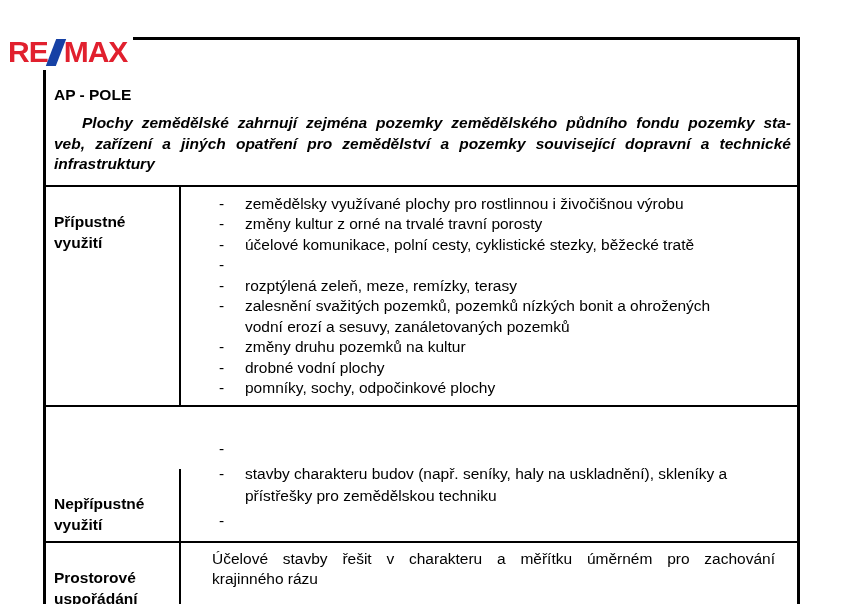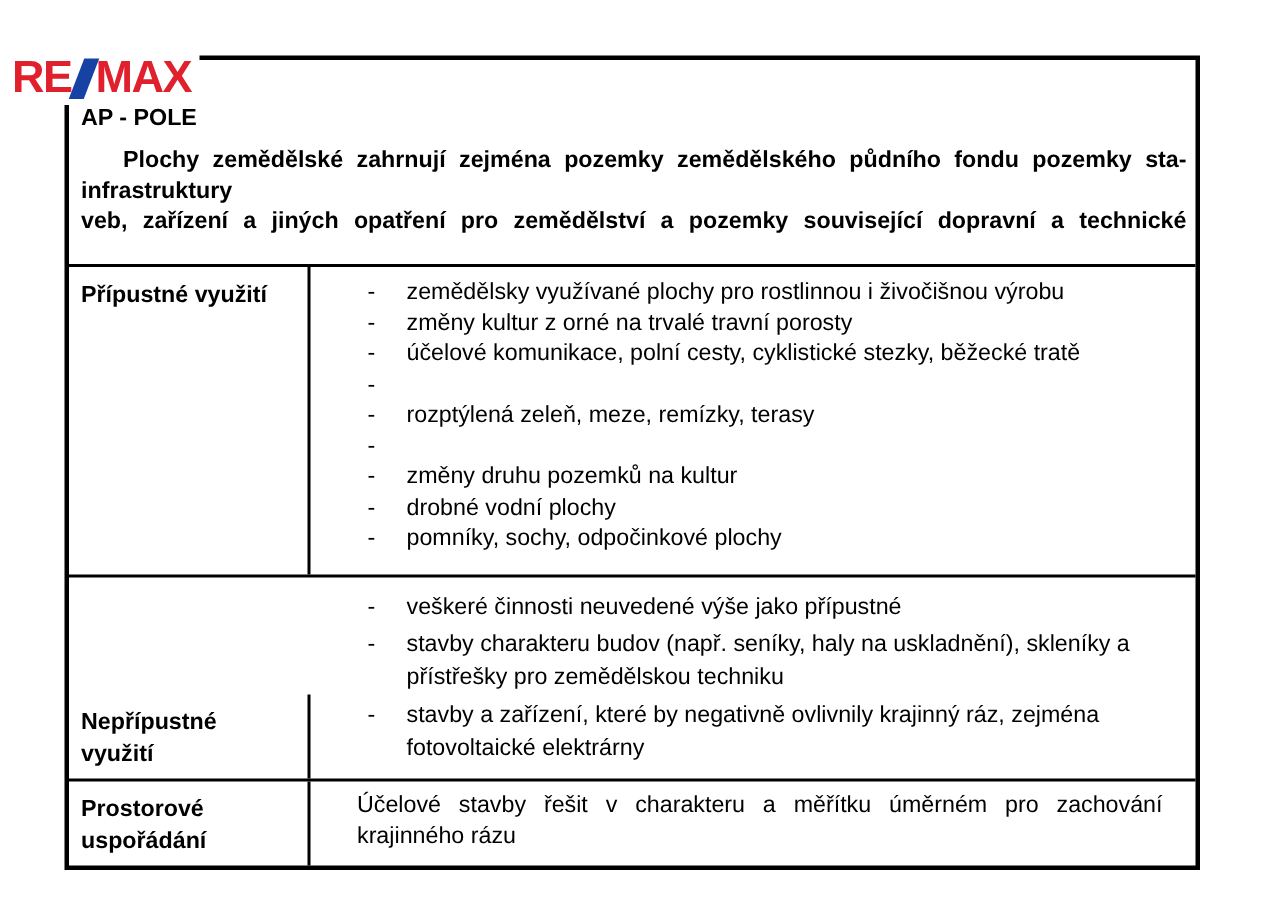--- a/index.html
+++ b/index.html
@@ -51,7 +51,7 @@
   }
   .t-header {
     min-height: 136px;
-    padding: 28px 6px 10px 8px;
+    padding: 44px 6px 10px 8px;
   }
   .doc-title {
     font-weight: bold;

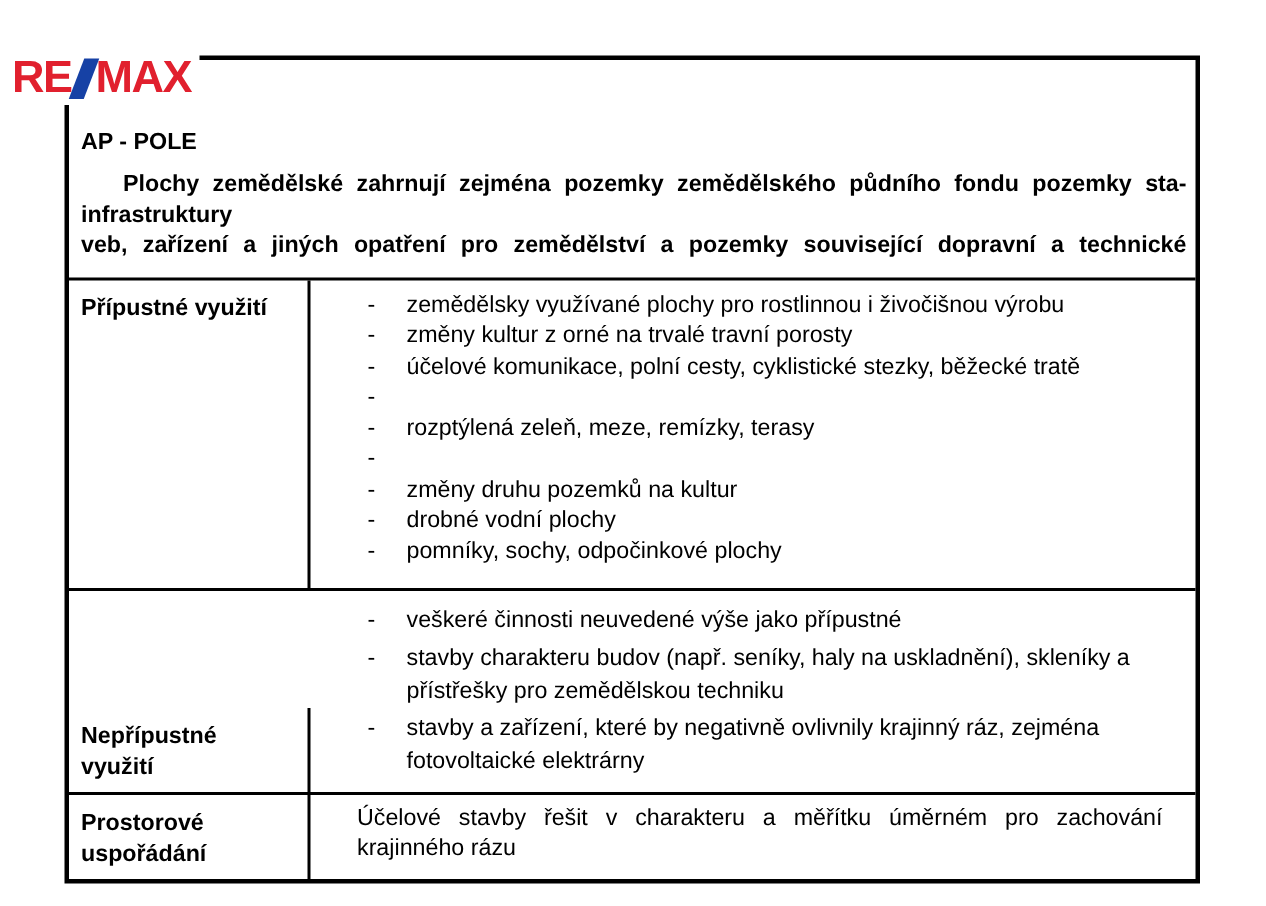--- a/index.html
+++ b/index.html
@@ -58,7 +58,7 @@
     line-height: 21px;
     margin-bottom: 8px;
   }
-  .intro { font-weight: bold; }
+  .intro { font-weight: bold; font-style: italic; }
   .intro-line {
     line-height: 20.5px;
     text-align: justify;

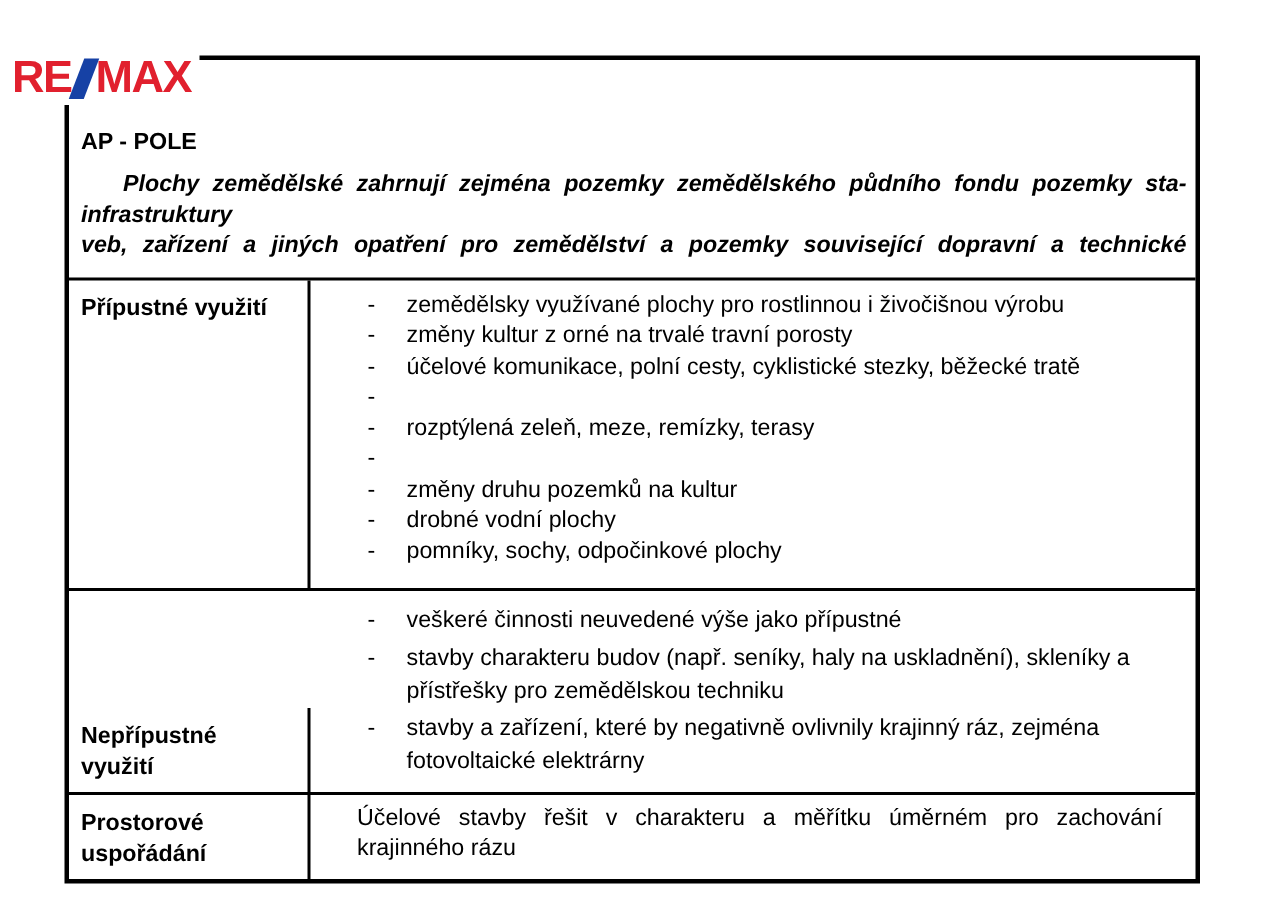--- a/index.html
+++ b/index.html
@@ -116,8 +116,8 @@
     <div class="doc-title">AP - POLE</div>
     <div class="intro">
       <div class="intro-line indent">Plochy zemědělské zahrnují zejména pozemky zemědělského půdního fondu pozemky sta-</div>
+      <div class="intro-line">veb, zařízení a jiných opatření pro zemědělství a pozemky související dopravní a technické</div>
       <div class="intro-line last">infrastruktury</div>
-      <div class="intro-line">veb, zařízení a jiných opatření pro zemědělství a pozemky související dopravní a technické</div>
     </div>
   </div>
 

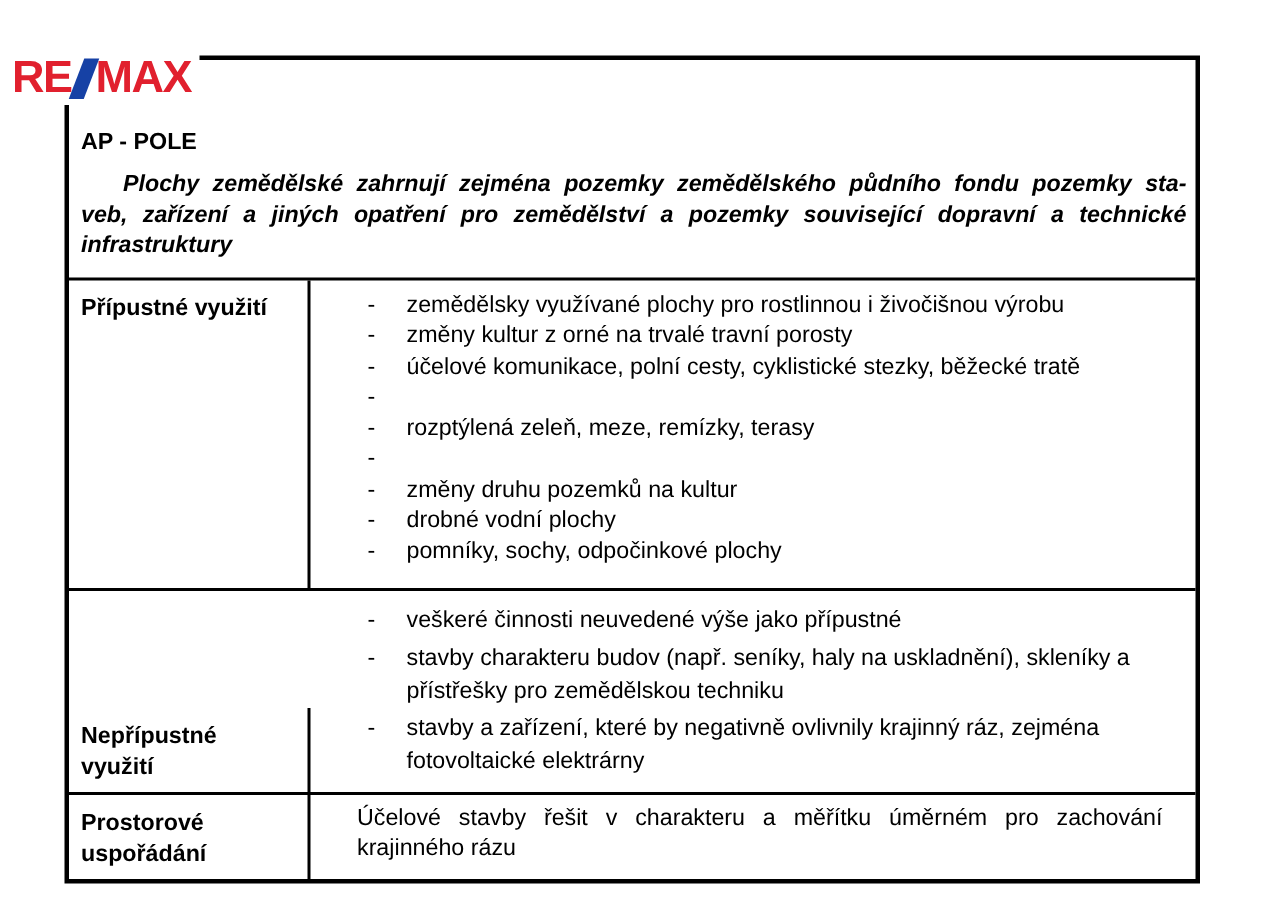--- a/index.html
+++ b/index.html
@@ -72,10 +72,10 @@
     border-top: 2px solid var(--border);
   }
   .cell-label {
-    width: 161px;
+    width: 135px;
     flex: none;
     border-right: 2px solid var(--border);
-    padding: 8px 6px 6px 8px;
+    padding: 24px 6px 6px 8px;
     font-weight: bold;
     line-height: 21px;
     white-space: pre-line;

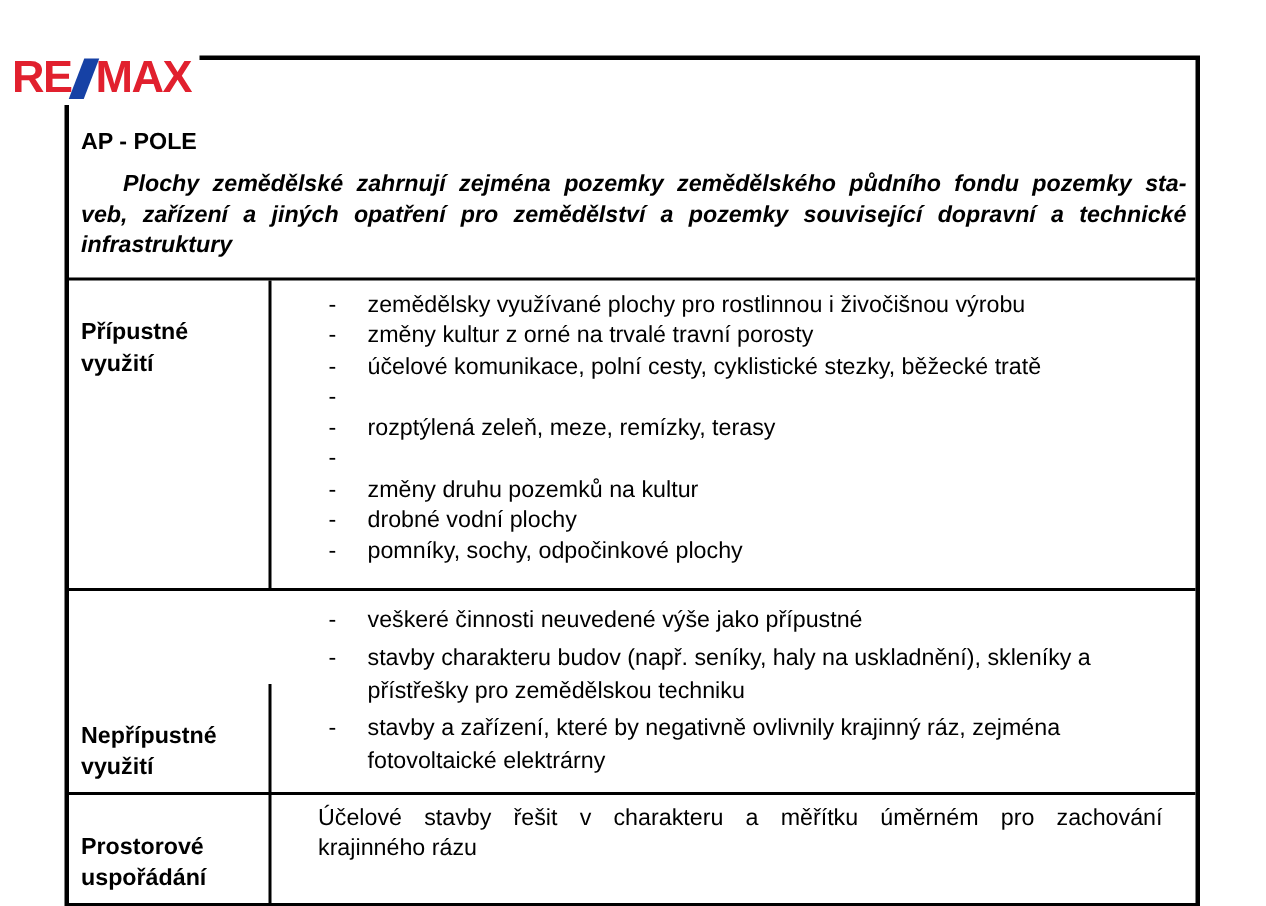--- a/index.html
+++ b/index.html
@@ -152,6 +152,8 @@
 
           <div class="li">
             <span class="marker">-</span>
+            <span class="txt">zalesnění svažitých pozemků, pozemků nízkých bonit a ohrožených
+vodní erozí a sesuvy, zanáletovaných pozemků</span>
           </div>
 
           <div class="li">

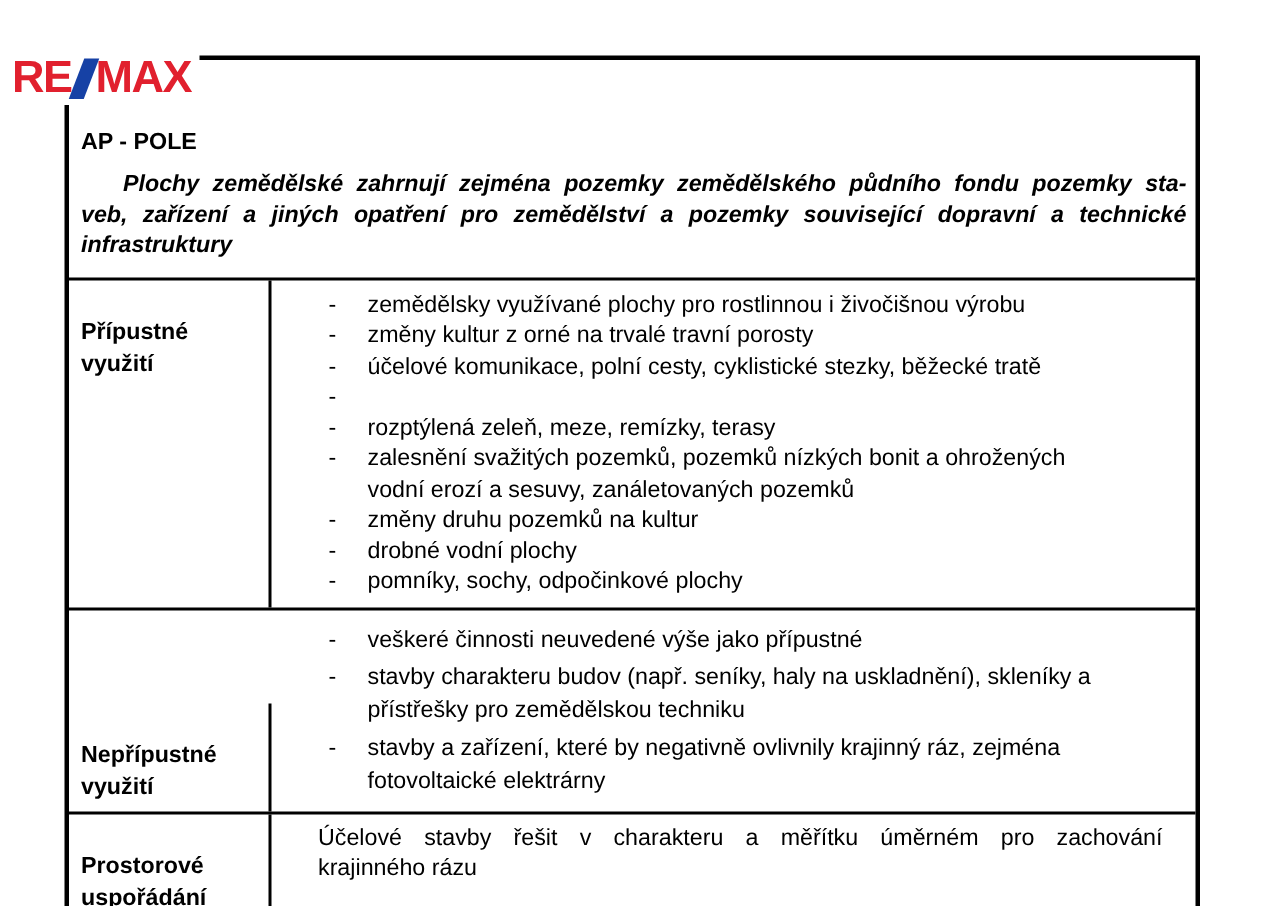--- a/index.html
+++ b/index.html
@@ -182,7 +182,6 @@
 
           <div class="li">
             <span class="marker">-</span>
-            <span class="txt">veškeré činnosti neuvedené výše jako přípustné</span>
           </div>
 
           <div class="li">

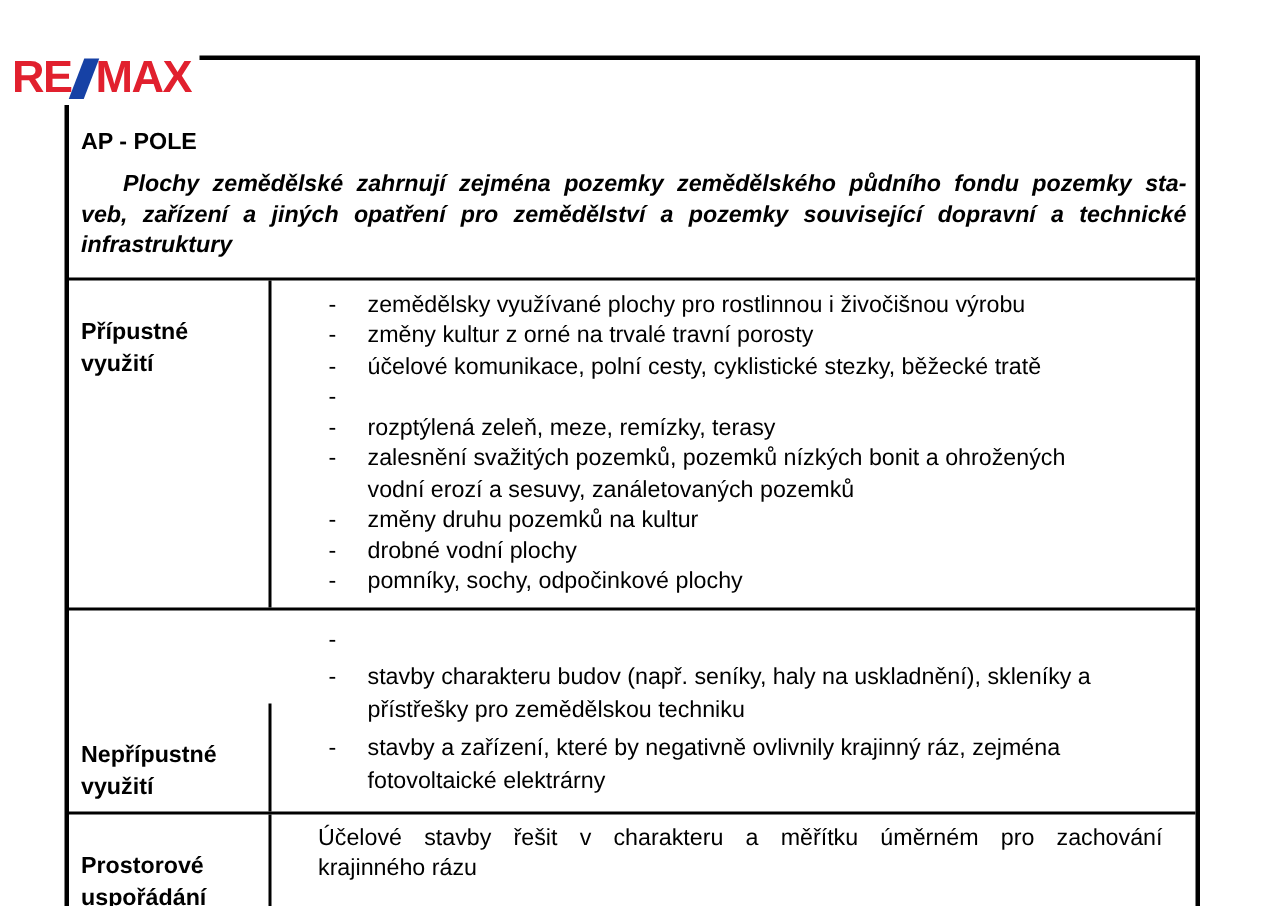--- a/index.html
+++ b/index.html
@@ -192,8 +192,6 @@
 
           <div class="li">
             <span class="marker">-</span>
-            <span class="txt">stavby a zařízení, které by negativně ovlivnily krajinný ráz, zejména
-fotovoltaické elektrárny</span>
           </div>
         </div>
     </div>

